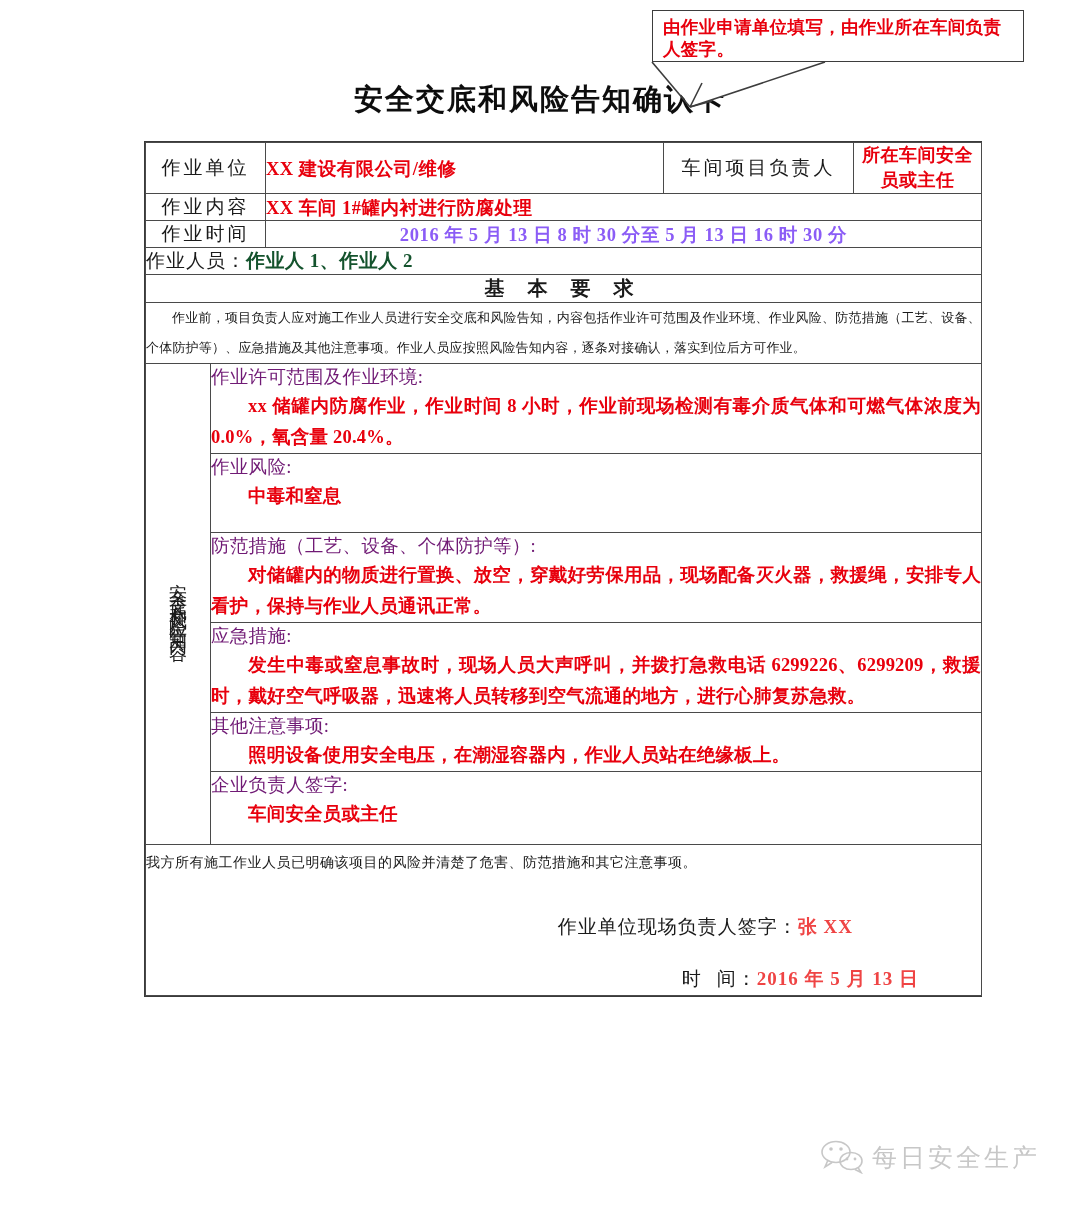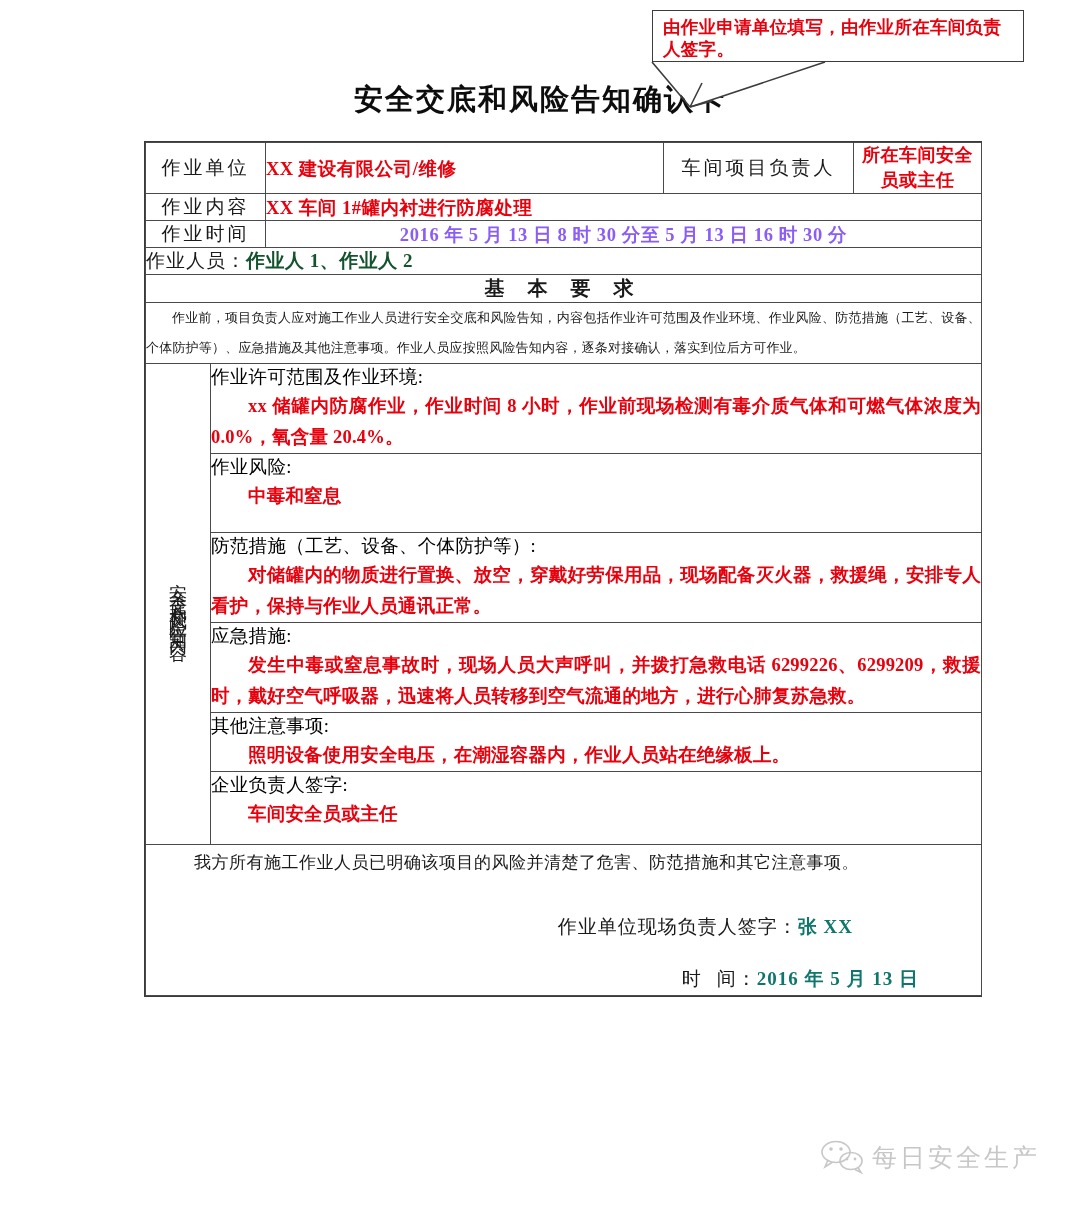--- a/index.html
+++ b/index.html
@@ -160,7 +160,7 @@
     font-size: 18.5px;
     line-height: 27px;
     letter-spacing: 0.3px;
-    color: #000000;
+    color: #701a75;
   }
   .item-body {
     color: #e8000d;

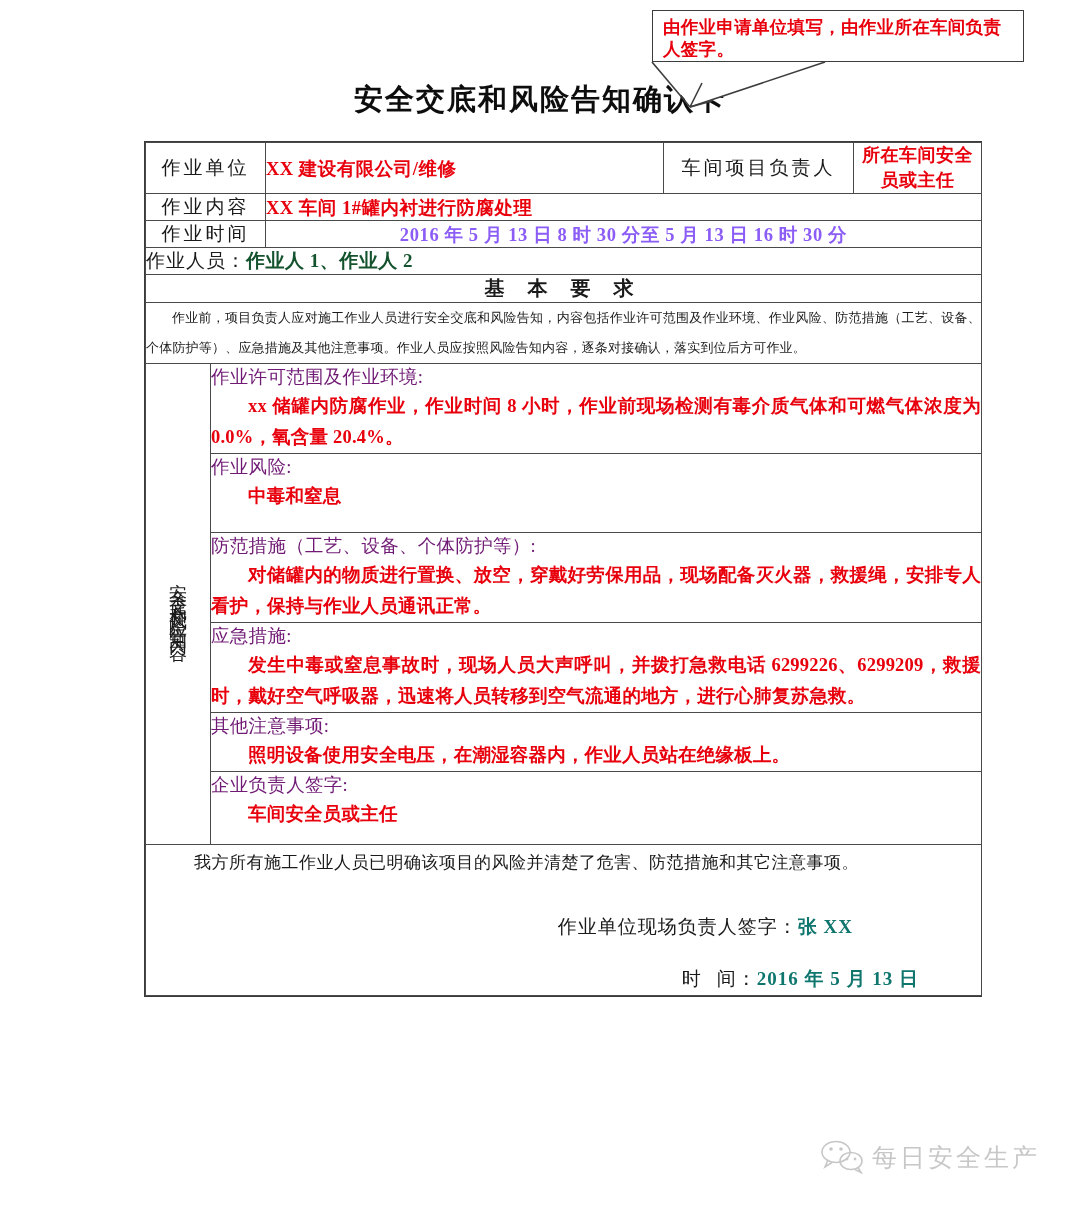--- a/index.html
+++ b/index.html
@@ -179,10 +179,9 @@
     vertical-align: top;
   }
   .footer-stmt {
-    font-size: 17px;
+    font-size: 14px;
     line-height: 30px;
     letter-spacing: 0.5px;
-    margin-left: 48px;
   }
   .footer-sign {
     margin-top: 36px;

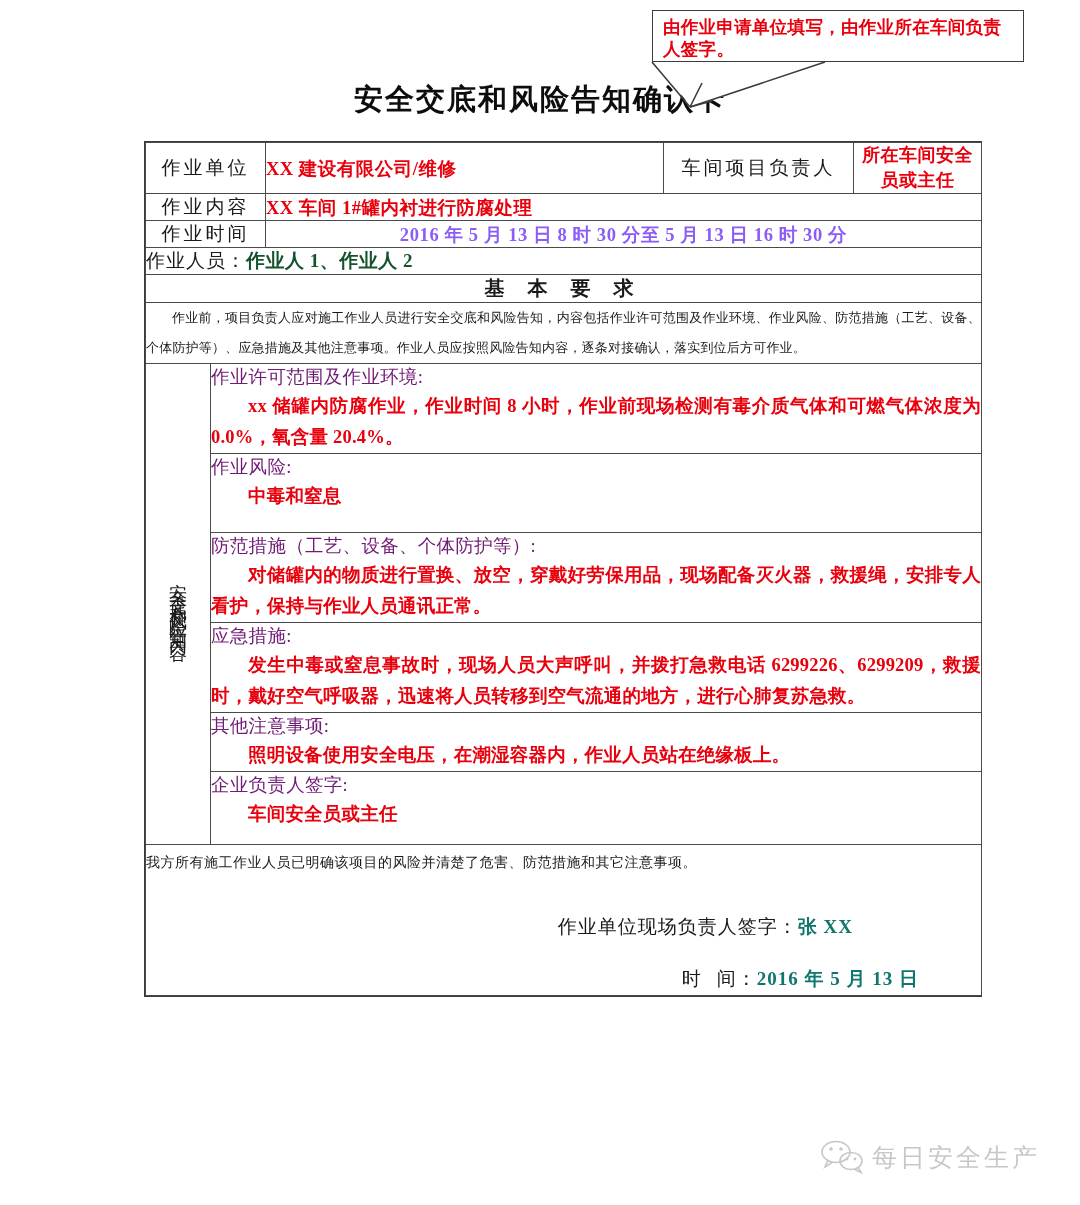--- a/index.html
+++ b/index.html
@@ -191,7 +191,7 @@
     letter-spacing: 1px;
   }
   .footer-sign .red, .footer-date .red {
-    color: #0f766e;
+    color: #ef4444;
     font-weight: bold;
   }
   .footer-date {

